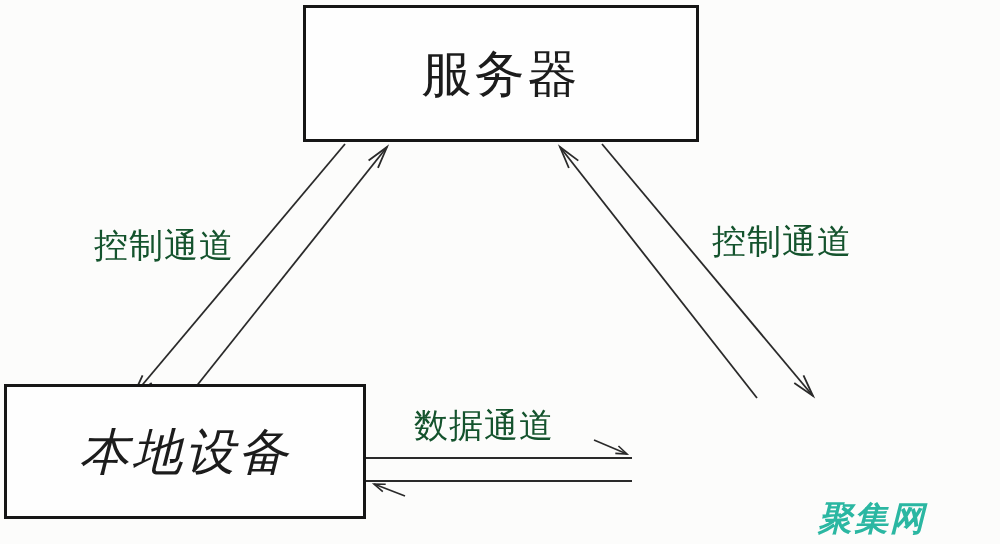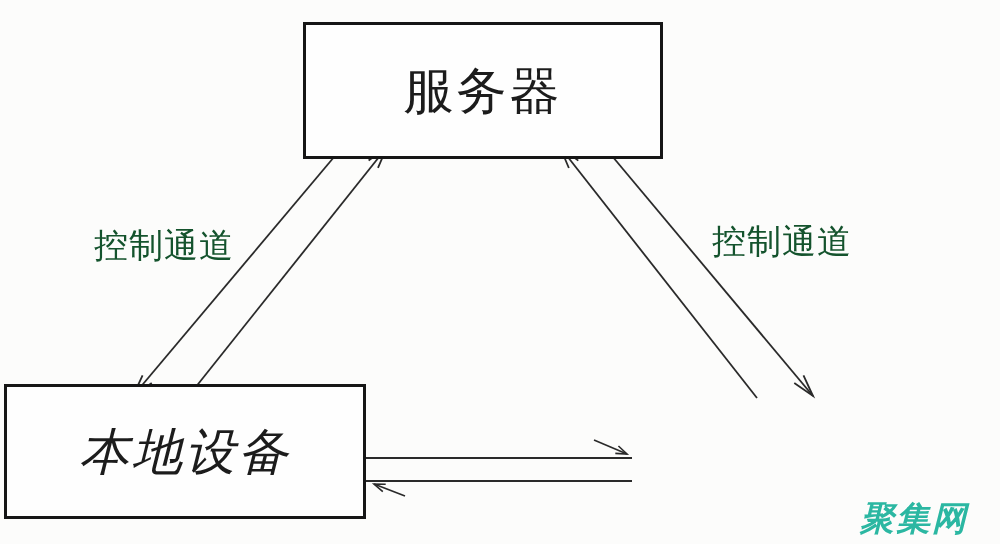--- a/index.html
+++ b/index.html
@@ -38,7 +38,7 @@
     white-space: nowrap;
     line-height: 1;
   }
-  .box-server { left: 303px; top: 22px;   width: 360px; height: 137px; }
+  .box-server { left: 303px; top: 5px;   width: 396px; height: 137px; }
   .box-local  { left: 4px;   top: 384px; width: 362px; height: 135px; font-style: italic; }
   .box-peer   { left: 633px; top: 401px; width: 359px; height: 134px; }
   .edge-label {

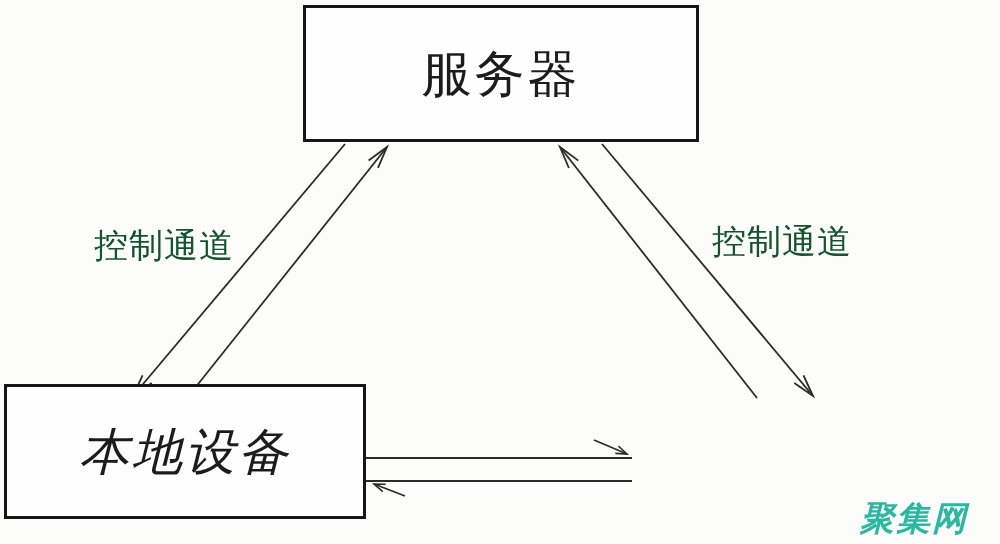--- a/index.html
+++ b/index.html
@@ -109,6 +109,7 @@
 
   <div class="edge-label lbl-control-right">控制通道</div>
 
+  <div class="edge-label lbl-data">数据通道</div>
 
   <div class="watermark">聚集网</div>
 

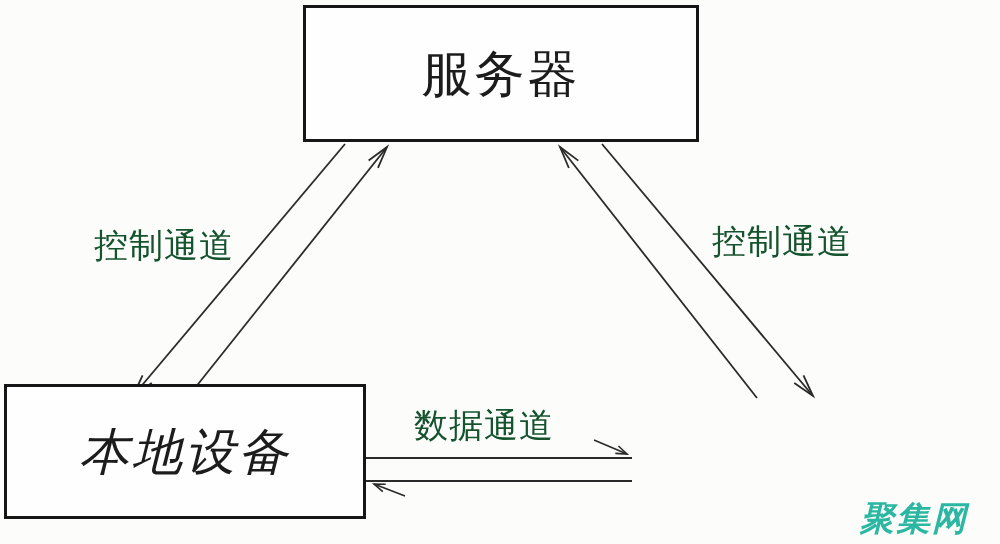--- a/index.html
+++ b/index.html
@@ -63,7 +63,6 @@
     letter-spacing: 2px;
     line-height: 1;
     white-space: nowrap;
-    margin-left: 42px;
   }
 </style>
 </head>

